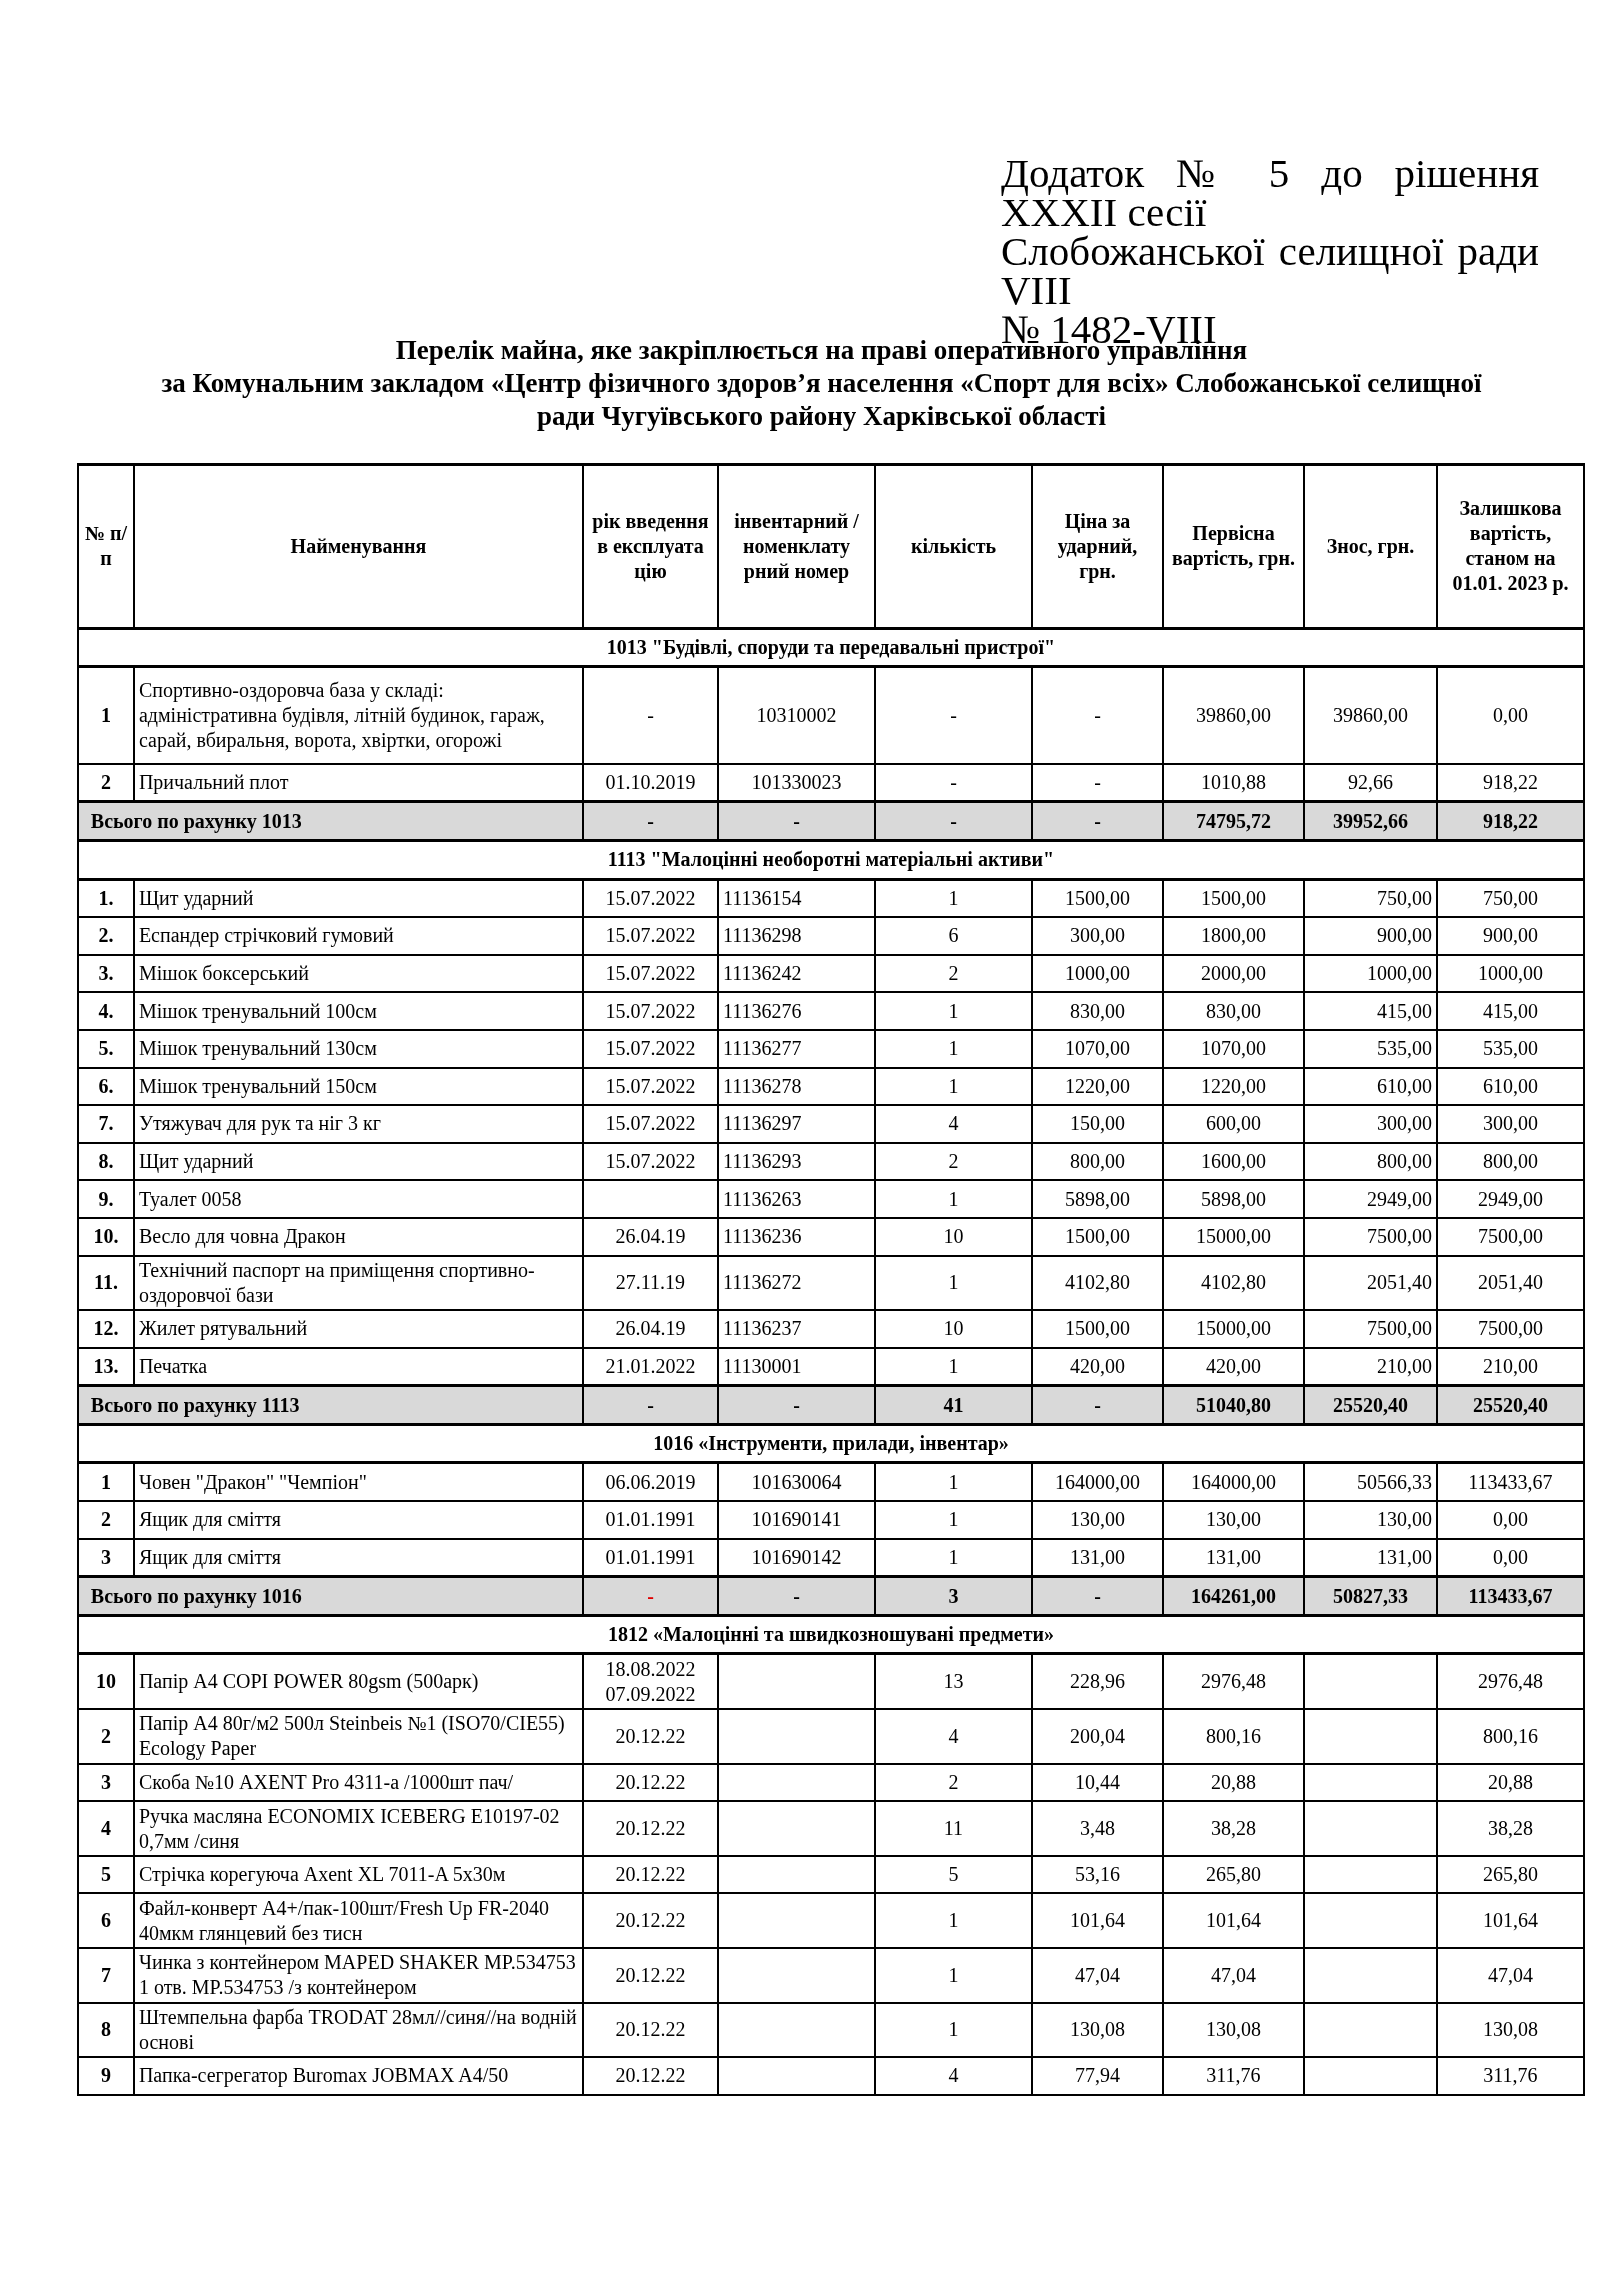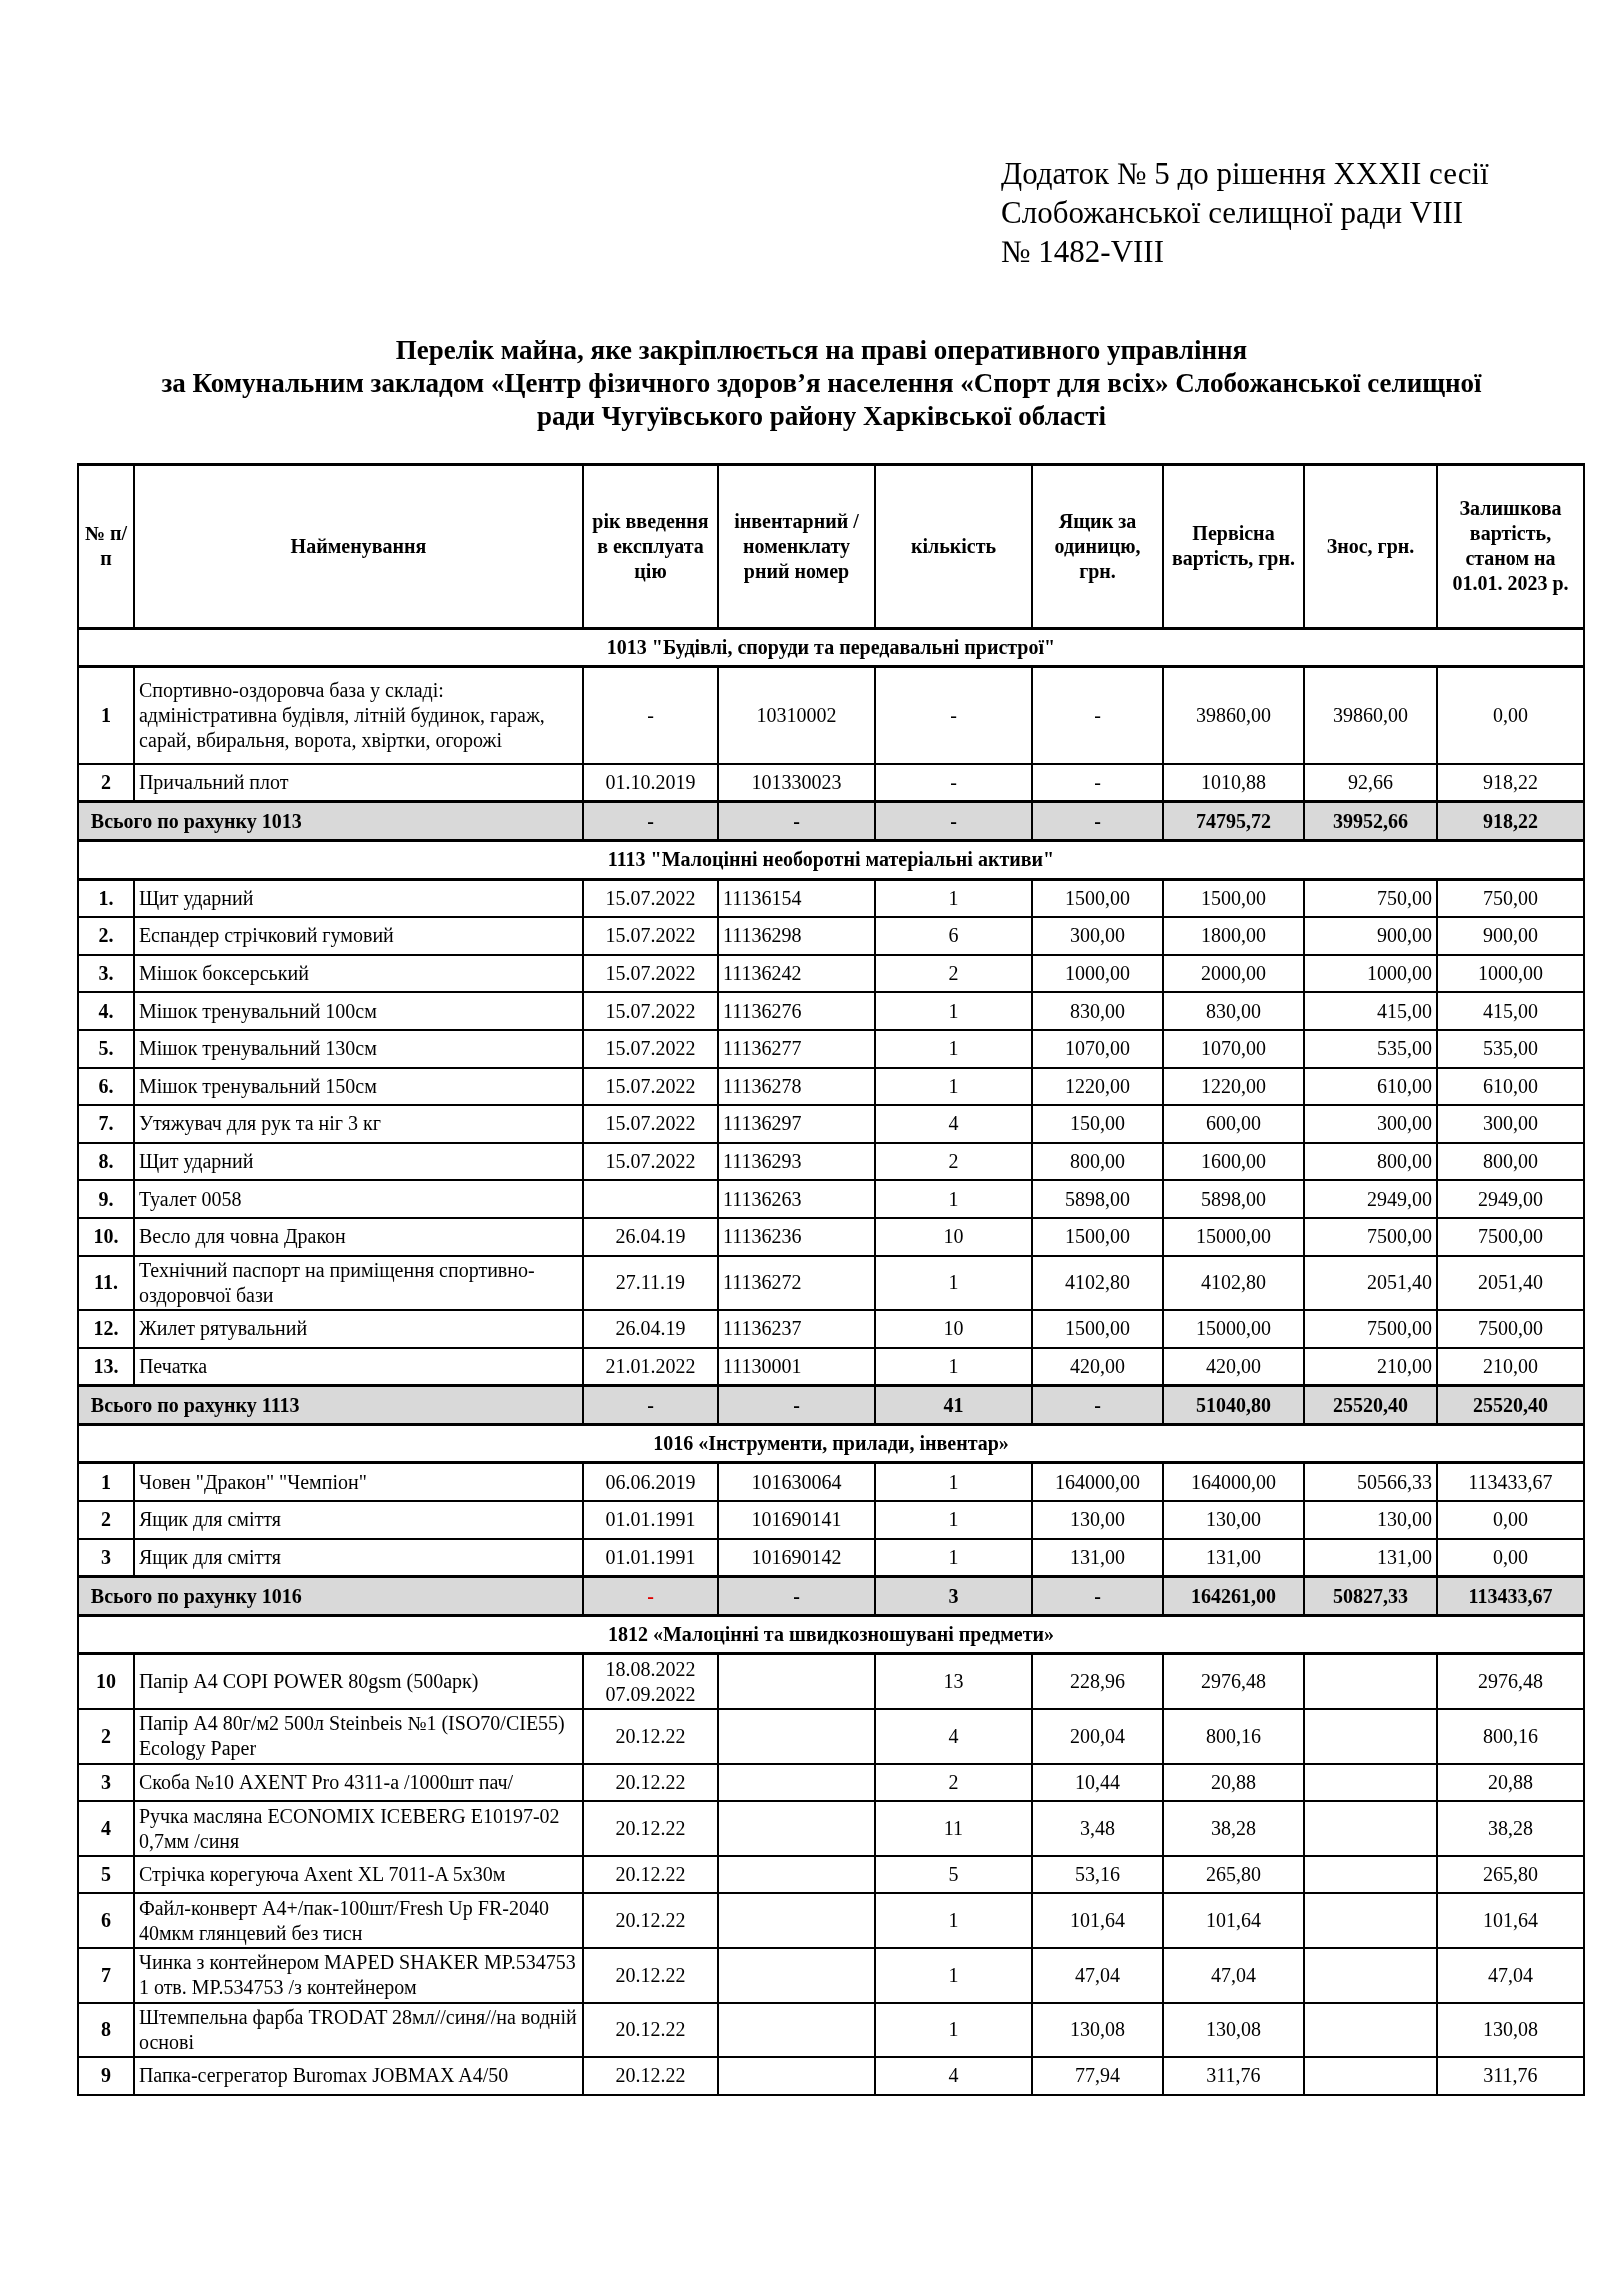--- a/index.html
+++ b/index.html
@@ -4,7 +4,7 @@
 <style>
   html, body { margin: 0; padding: 0; background: #ffffff; }
   body { width: 1623px; height: 2295px; position: relative; font-family: "Liberation Serif", serif; color: #000; }
-  .annex { position: absolute; left: 1001px; top: 154px; width: 538px; font-size: 31px; line-height: 39px; text-align: justify; }
+  .annex { position: absolute; left: 1001px; top: 154px; width: 538px; font-size: 41px; line-height: 39px; text-align: justify; }
   .annex span { display: block; }
   .title { position: absolute; left: 79px; top: 334px; width: 1485px; text-align: center; font-weight: bold; font-size: 27px; line-height: 33px; }
   .title div { white-space: nowrap; }

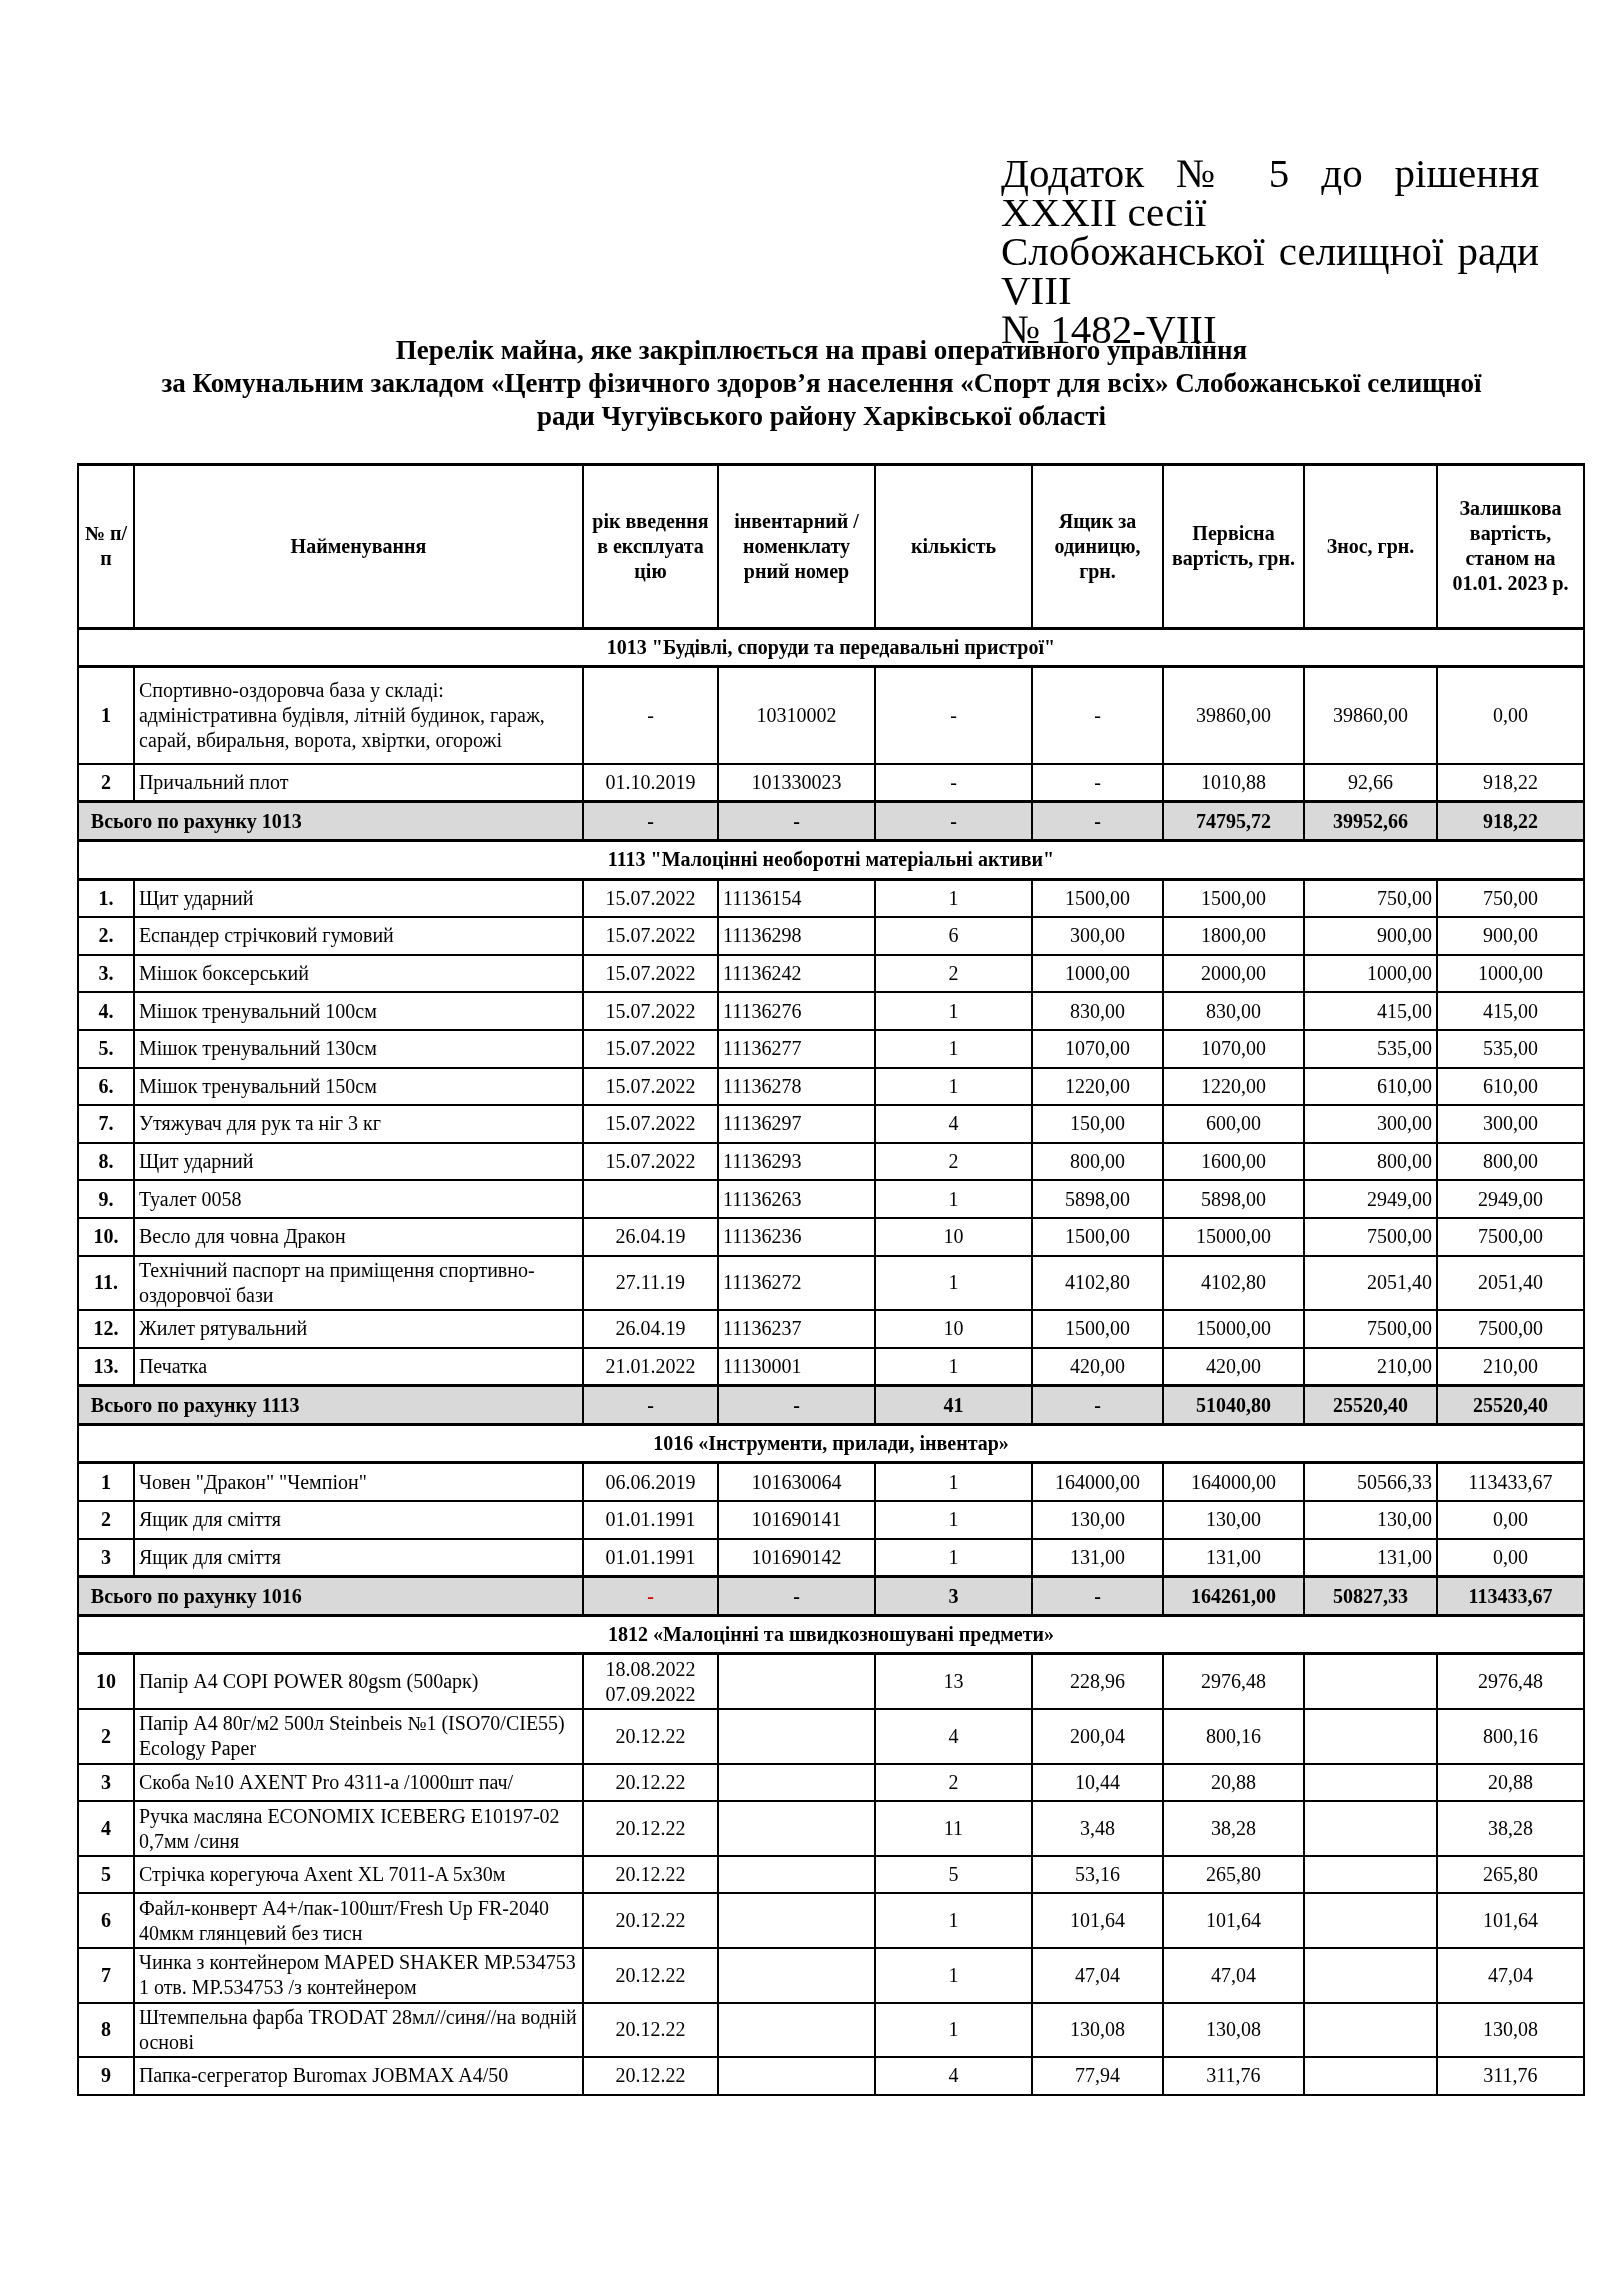--- a/index.html
+++ b/index.html
@@ -58,7 +58,7 @@
       <th>рік введення в експлуата цію</th>
       <th>інвентарний / номенклату рний номер</th>
       <th>кількість</th>
-      <th>Ящик за одиницю, грн.</th>
+      <th>Ціна за ударний, грн.</th>
       <th>Первісна вартість, грн.</th>
       <th>Знос, грн.</th>
       <th>Залишкова вартість, станом на 01.01. 2023 р.</th>

